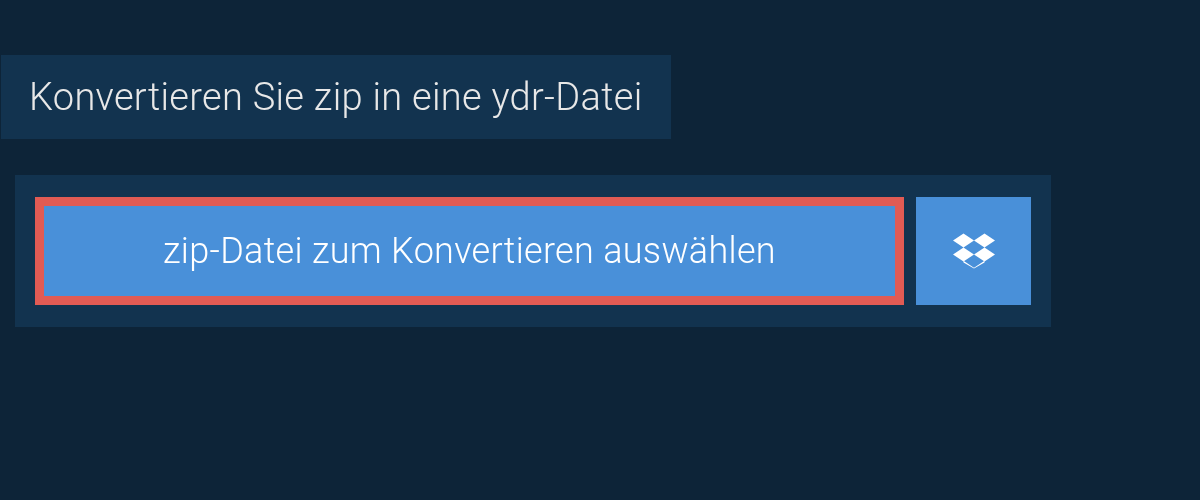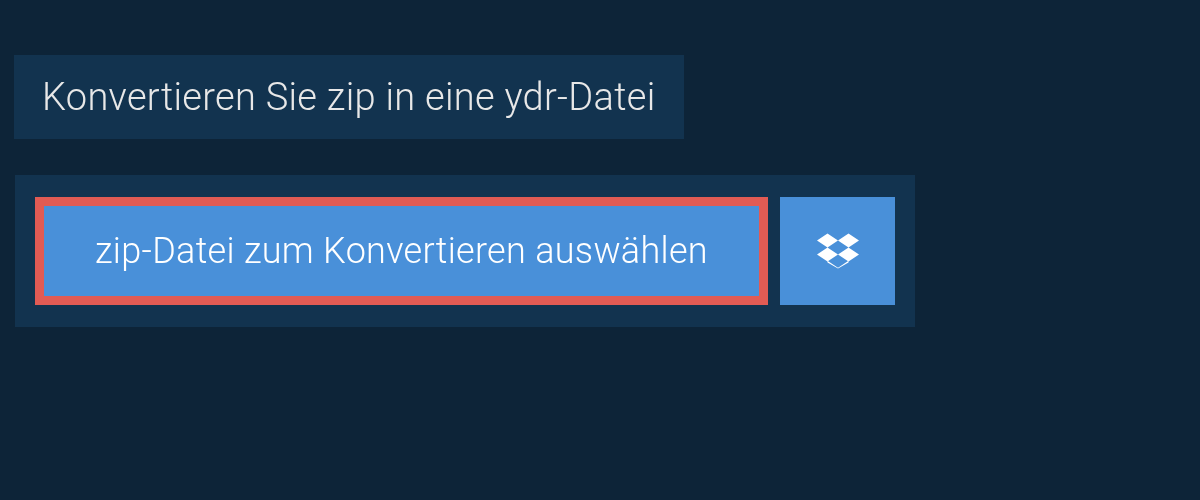--- a/index.html
+++ b/index.html
@@ -17,7 +17,7 @@
     .header-bar {
       position: absolute;
       top: 55px;
-      left: 14px;
+      left: 1px;
       background-color: #12334f;
       padding: 20px 28px;
       display: flex;

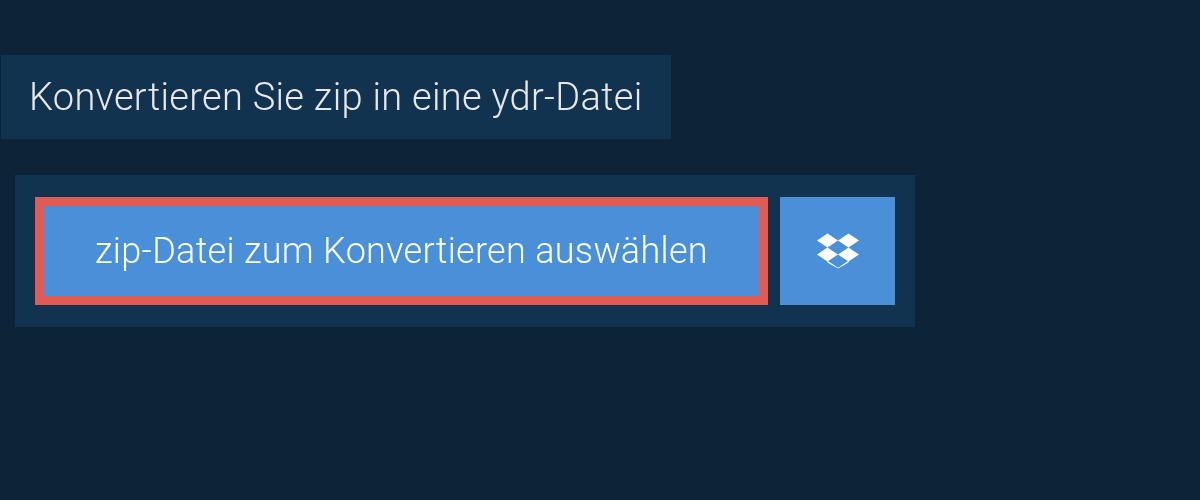--- a/index.html
+++ b/index.html
@@ -33,7 +33,7 @@
       position: absolute;
       top: 175px;
       left: 15px;
-      width: 900px;
+      width: 1036px;
       background-color: #12334f;
       padding: 22px 20px;
       display: flex;

